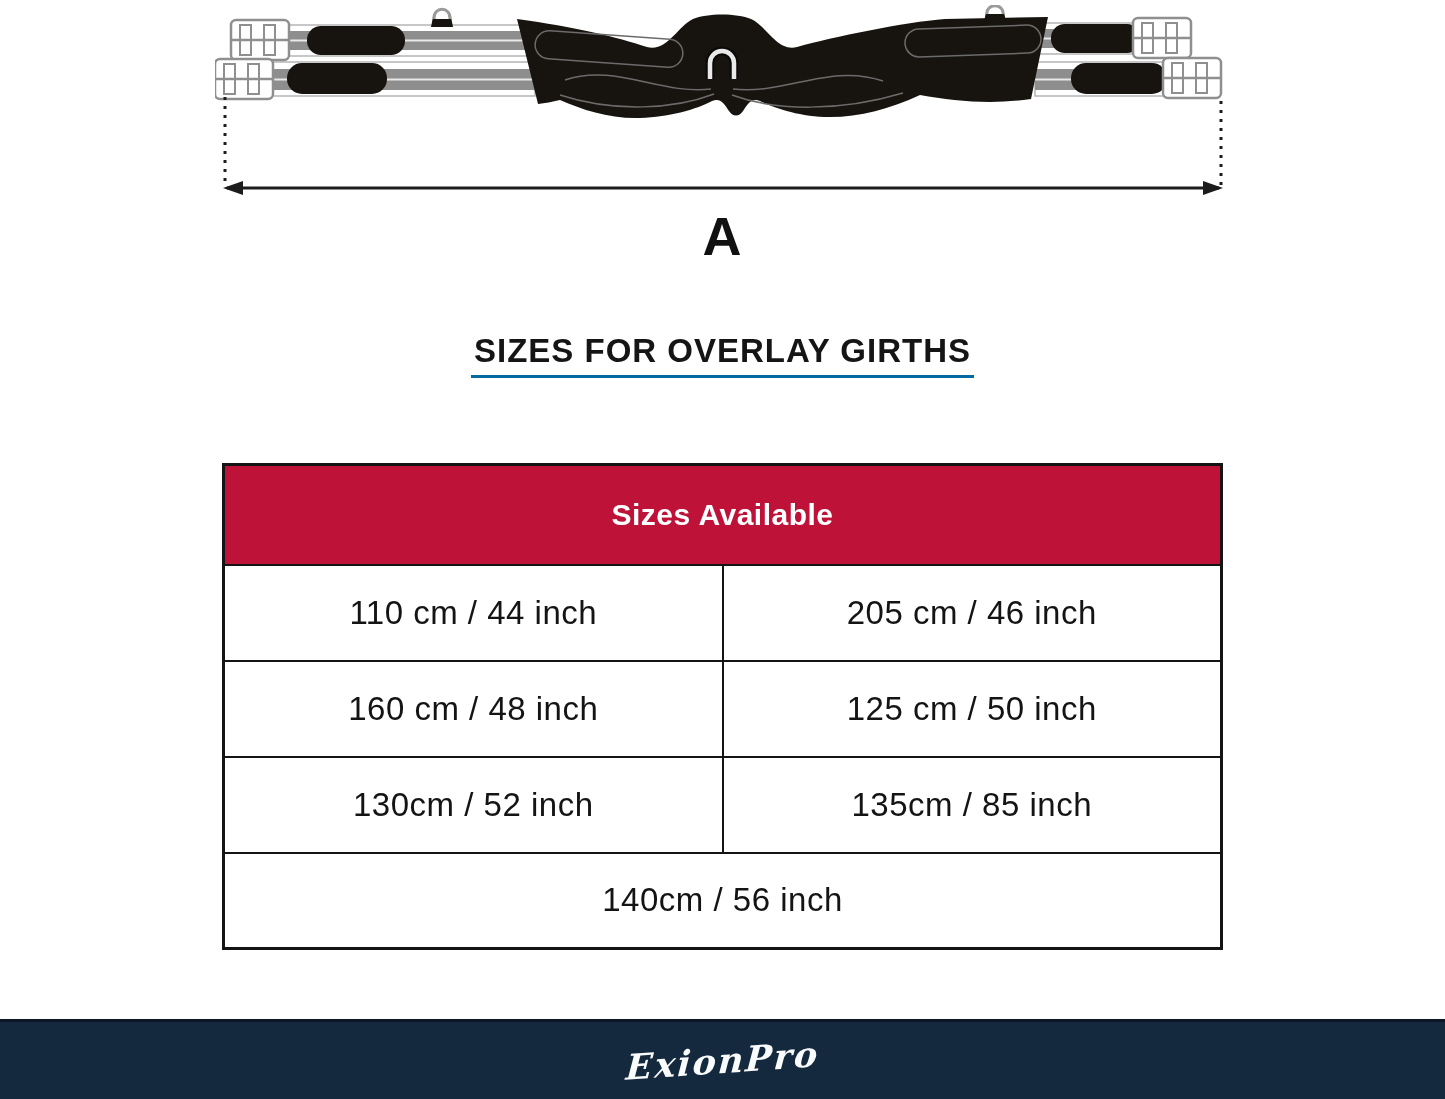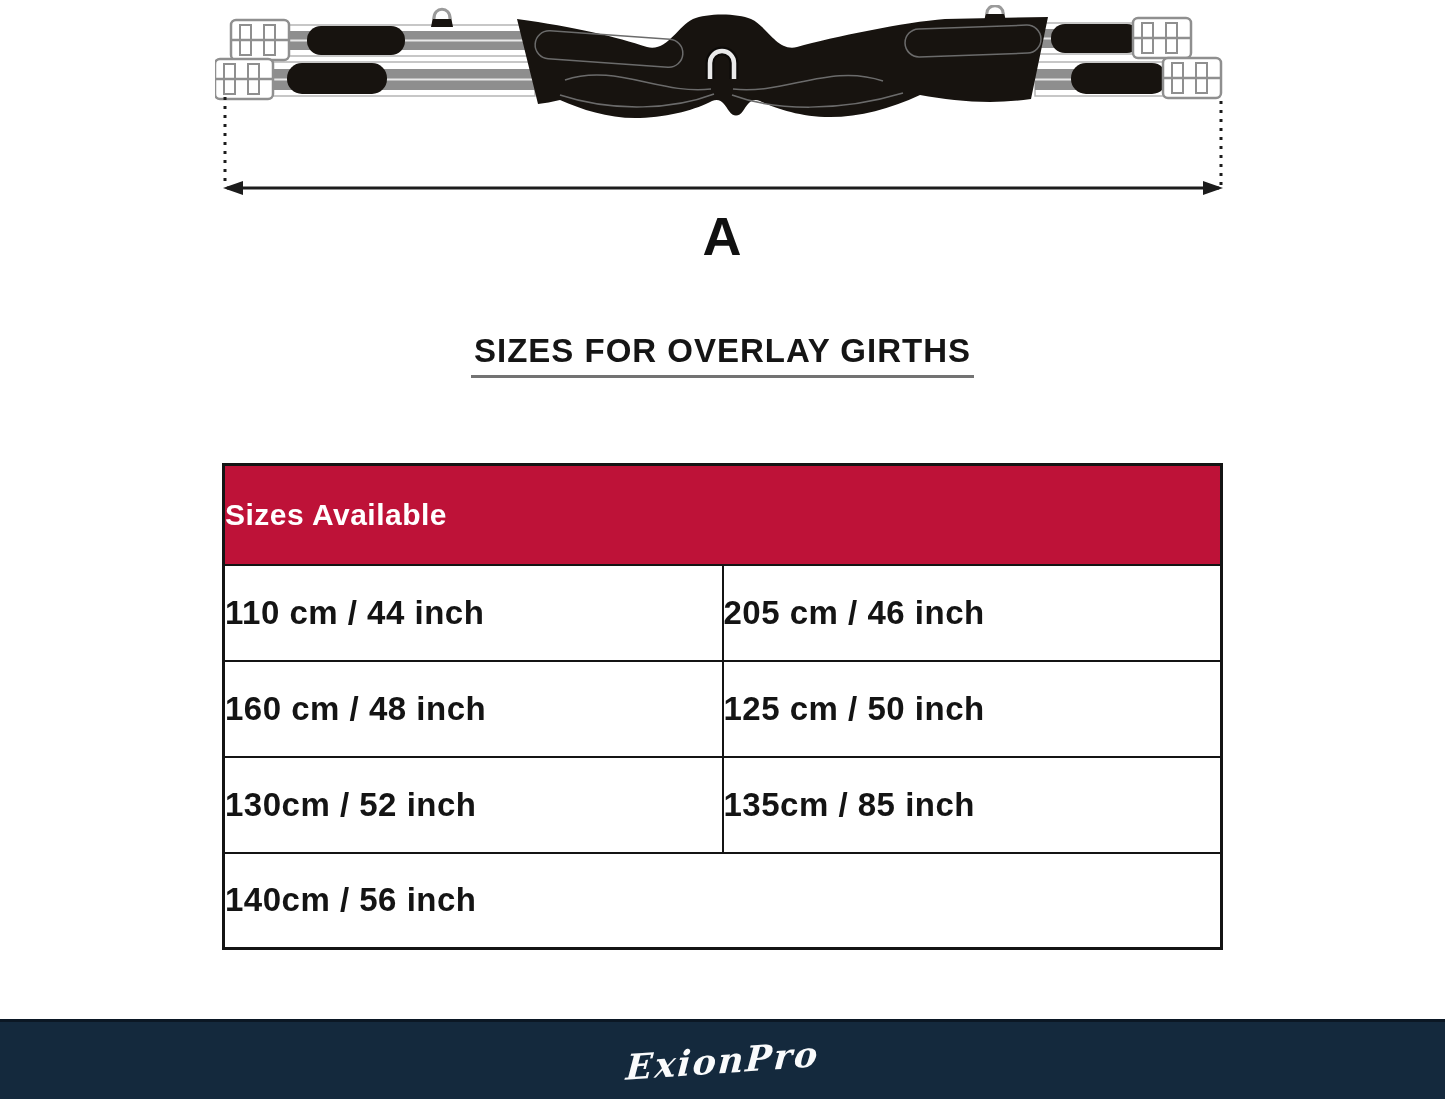--- a/index.html
+++ b/index.html
@@ -31,7 +31,7 @@
     font-weight: bold;
     letter-spacing: 1px;
     color: #151515;
-    border-bottom: 3px solid #737373;
+    border-bottom: 3px solid #0369a1;
     padding: 0 3px 5px 3px;
   }
 

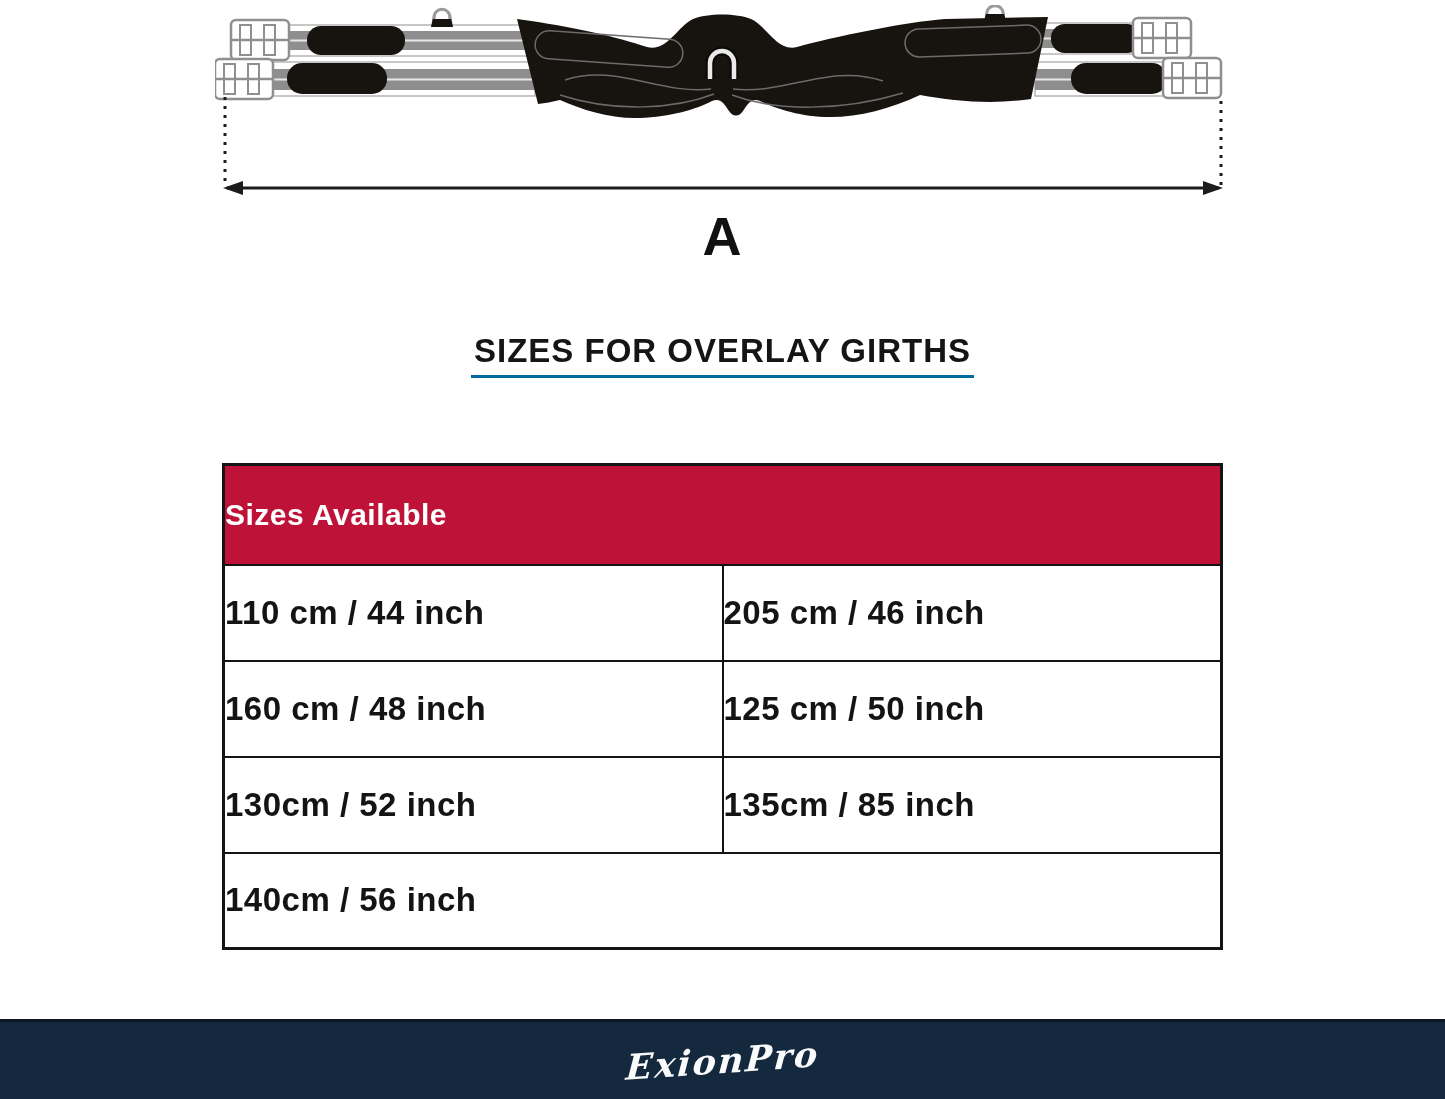--- a/index.html
+++ b/index.html
@@ -45,7 +45,7 @@
   }
   .sizes-table th, .sizes-table td {
     border: 2px solid #141414;
-    text-align: left;
+    text-align: center;
     vertical-align: middle;
   }
   .sizes-table { border: 3px solid #141414; }

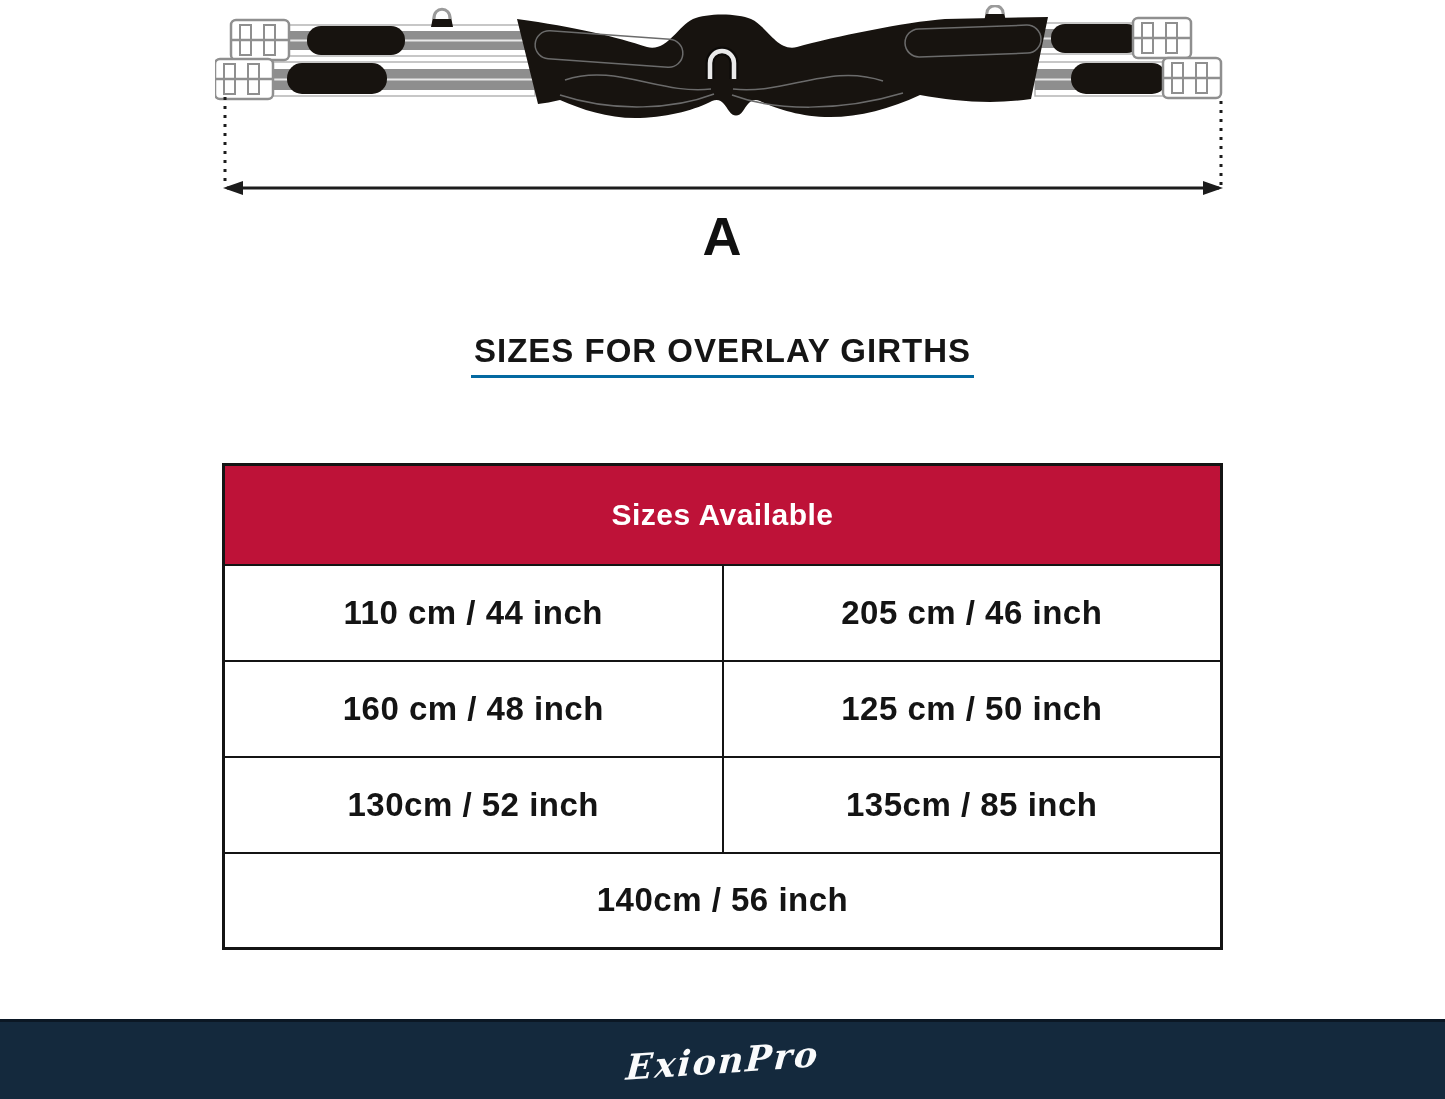--- a/index.html
+++ b/index.html
@@ -60,7 +60,7 @@
   .sizes-table td {
     height: 96px;
     font-size: 33px;
-    font-weight: bold;
+    font-weight: normal;
     color: #141414;
     letter-spacing: 0.5px;
   }

